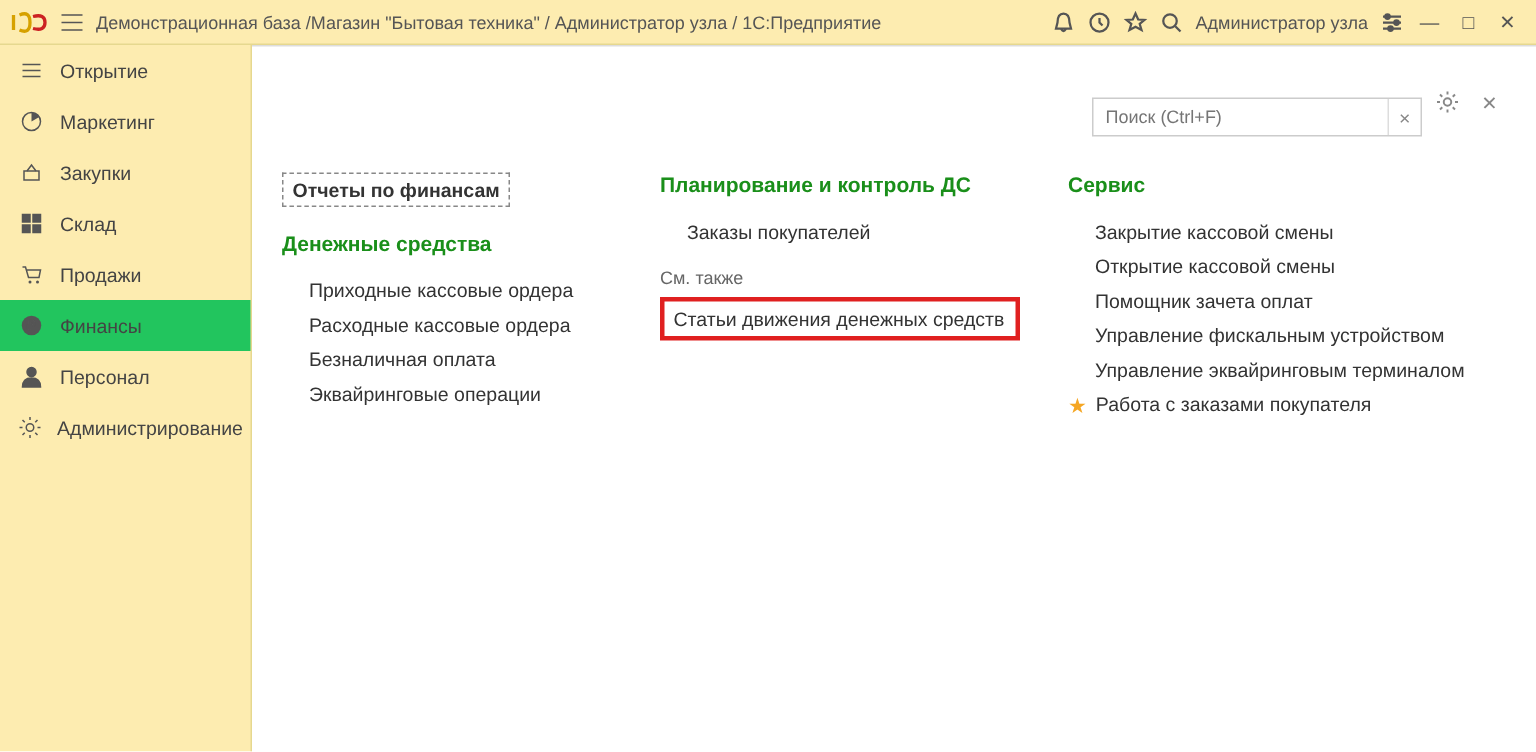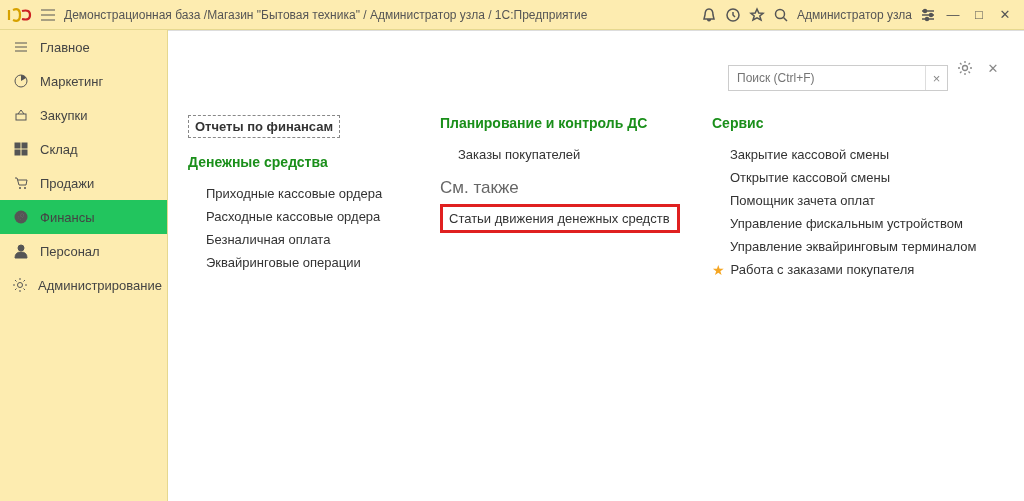--- a/index.html
+++ b/index.html
@@ -218,7 +218,7 @@
             <line x1="2" y1="12" x2="14" y2="12"></line>
           </svg>
         </span>
-      <span>Главное</span>
+      <span>Открытие</span>
     </div>
     <div class="sidebar-item">
       <span class="sicon">

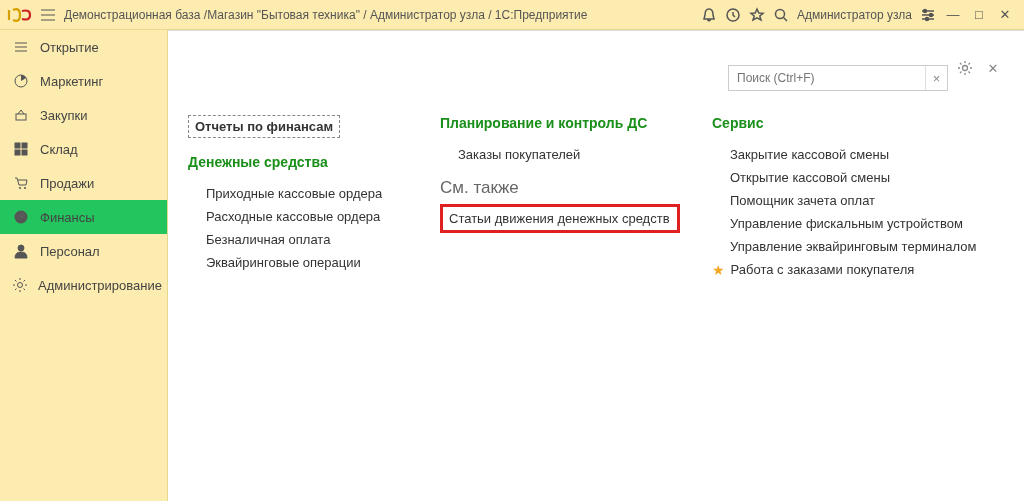--- a/index.html
+++ b/index.html
@@ -135,7 +135,7 @@
   .link.indent { padding-left: 18px; }
   .subhead {
     color:#666;
-    font-size:17px;
+    font-size:12px;
     margin-top: 12px;
     margin-bottom: 6px;
   }

